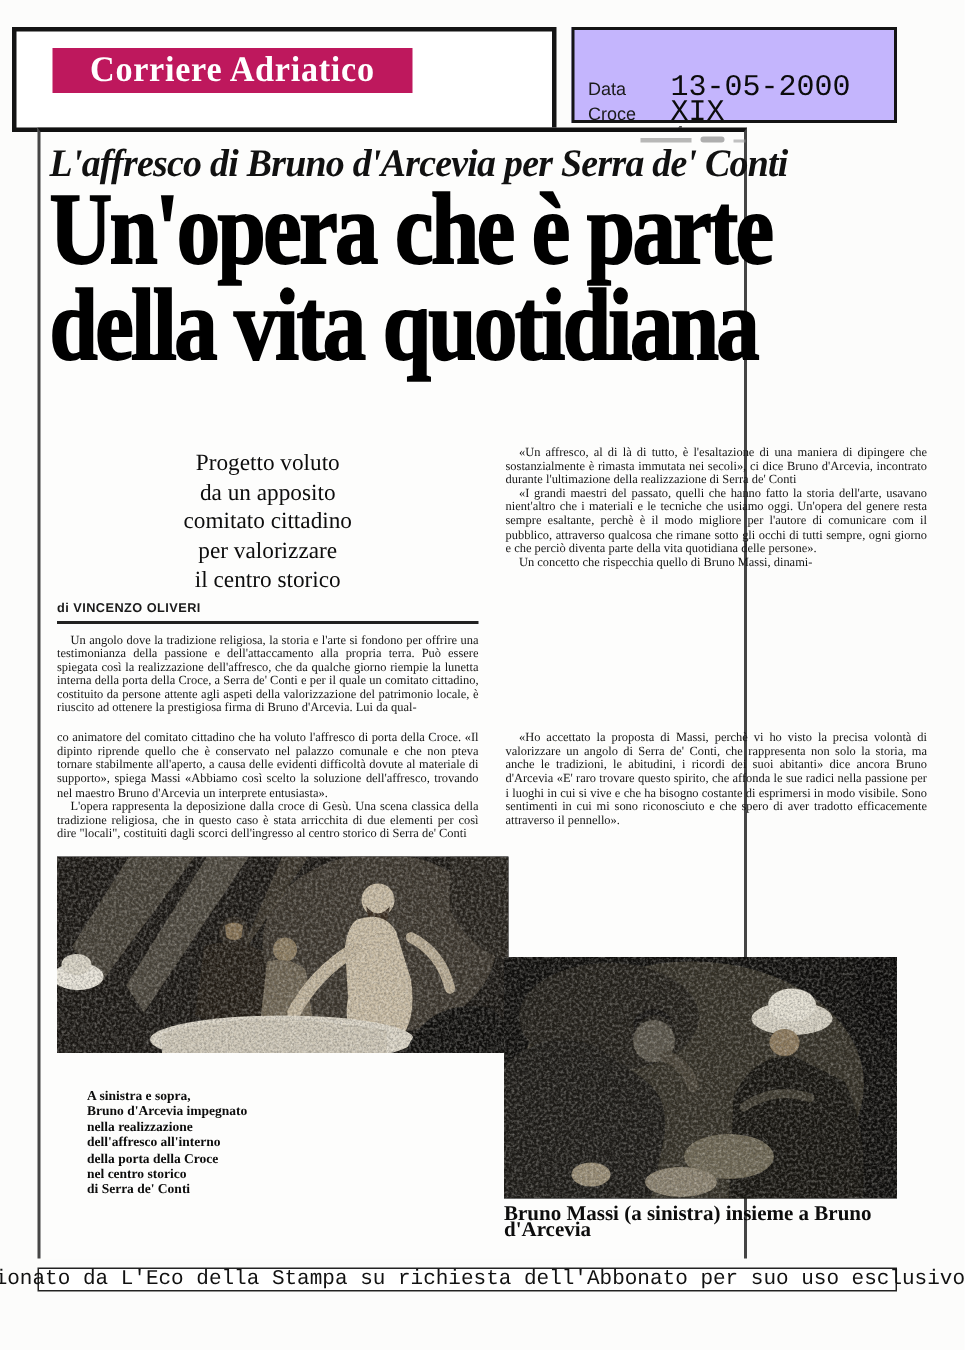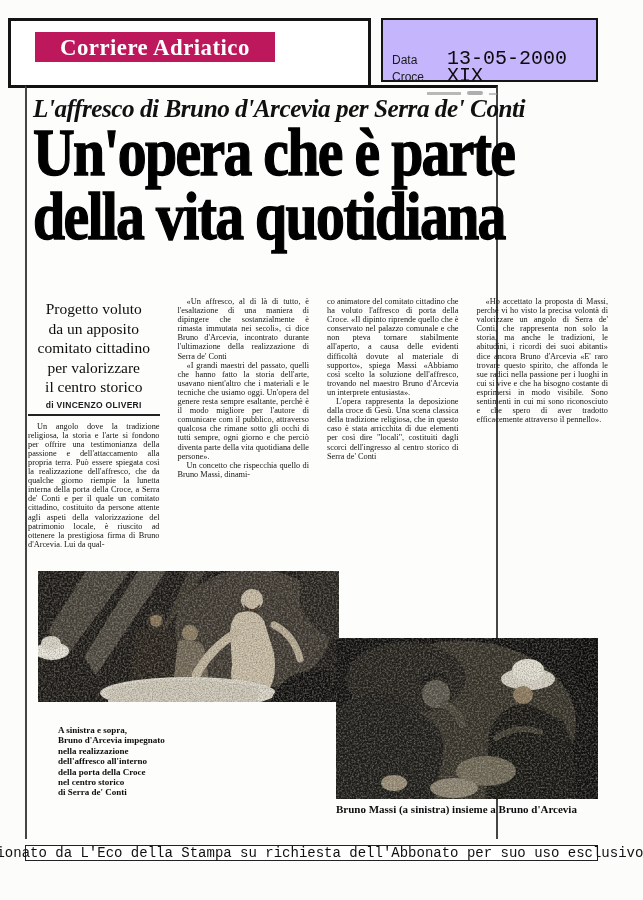--- a/index.html
+++ b/index.html
@@ -62,8 +62,8 @@
 
   
   .columns{
-    position:absolute;left:1px;top:209px;width:580px;height:274px;
-    display:grid;grid-template-columns:repeat(4,1fr);column-gap:18px;
+    position:absolute;left:11px;top:209px;width:580px;height:274px;
+    display:grid;grid-template-columns:repeat(2,1fr);column-gap:18px;
     overflow:hidden;
     font-size:8.3px;line-height:9.1px;text-align:justify;color:#141414;
   }

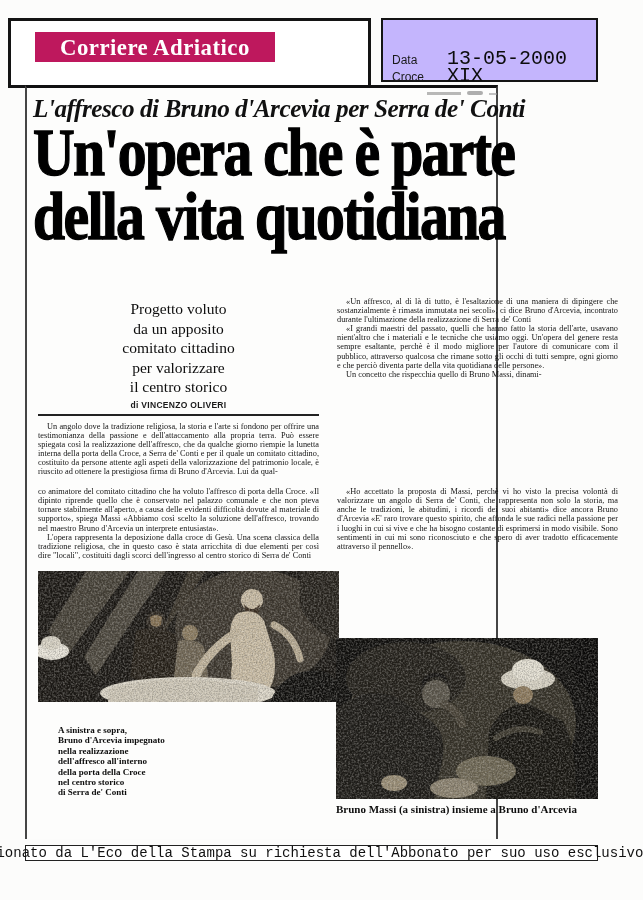--- a/index.html
+++ b/index.html
@@ -72,7 +72,7 @@
     font-size:15.5px;line-height:19.5px;color:#0d0d0d;margin-top:2px;
   }
   .byline{
-    text-align:center;font-family:"Liberation Sans",sans-serif;
+    font-family:"Liberation Sans",sans-serif;
     font-weight:bold;font-size:8.5px;letter-spacing:.3px;margin-top:4px;color:#1a1a1a;
   }
   .byline-rule{border-top:2px solid #222;margin:4px 0 6px 0;}

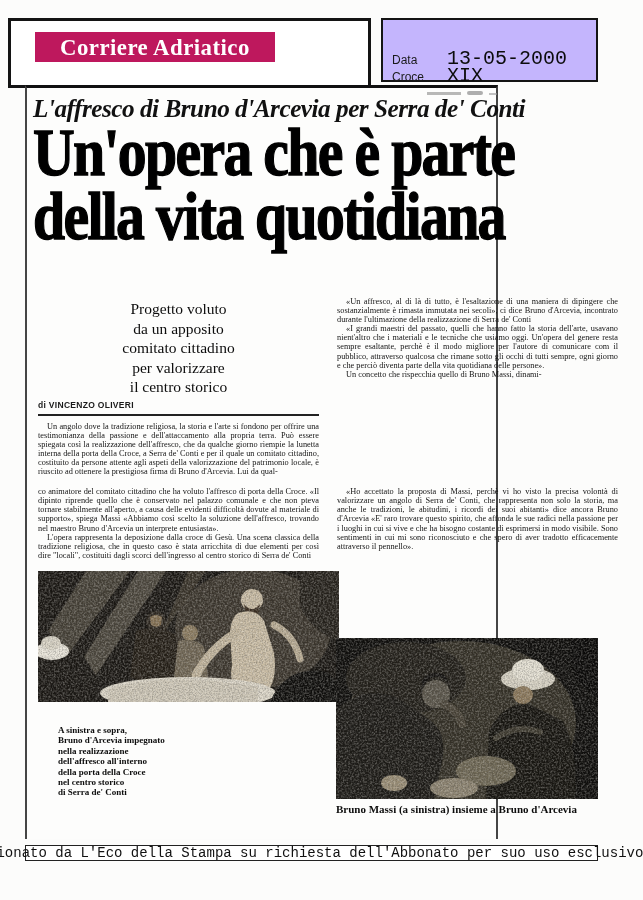--- a/index.html
+++ b/index.html
@@ -91,7 +91,7 @@
   }
   .caption-right{
     position:absolute;left:309px;top:716px;width:280px;
-    font-size:11px;line-height:11px;
+    font-size:14px;line-height:11px;
   }
 
   

